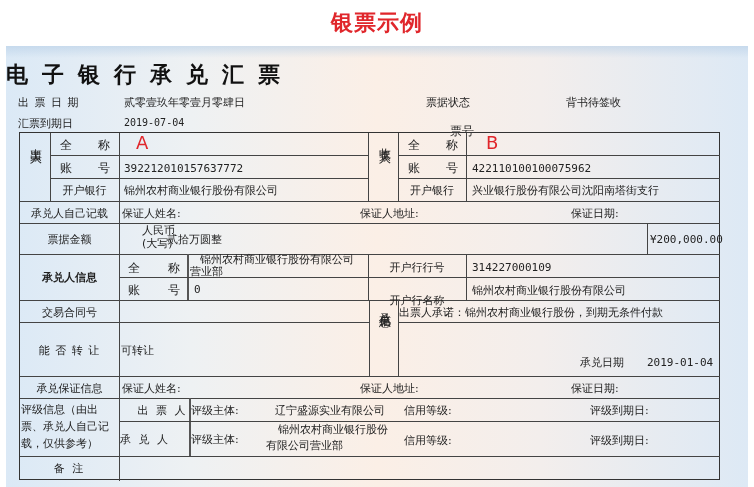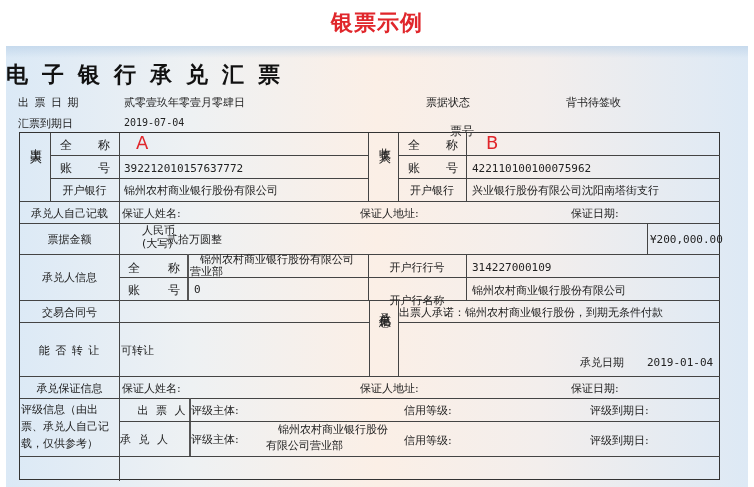--- a/index.html
+++ b/index.html
@@ -109,7 +109,7 @@
     <div class="vl" style="left:446px;top:121px;height:46px;"></div>
     <div class="hl" style="left:99px;width:601px;top:144px;"></div>
     <div class="hl" style="left:0;width:700px;top:167px;"></div>
-    <div class="c center" style="left:0;top:137px;width:99px;">承兑人信息</div>
+    <div class="c center" style="left:0;top:137px;width:99px;font-weight:bold;">承兑人信息</div>
     <div class="c spread" style="left:108px;top:127px;width:52px;font-size:12px;">
       <span>全</span>
         <span>称</span>

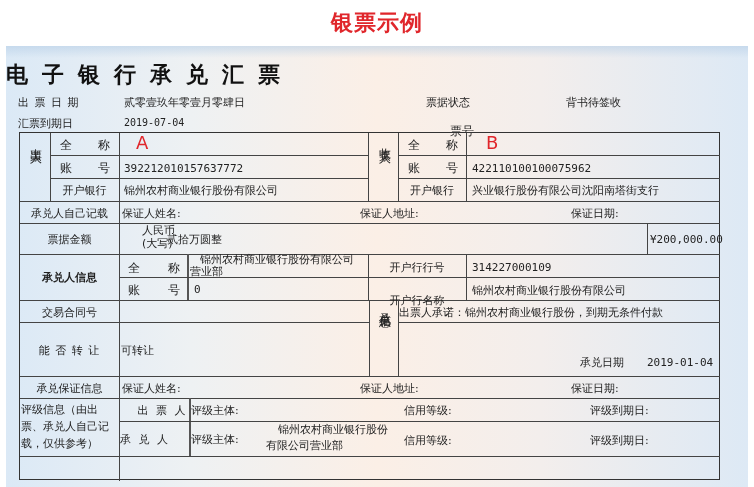--- a/index.html
+++ b/index.html
@@ -159,6 +159,7 @@
     <div class="c" style="left:1px;top:268px;width:97px;white-space:normal;line-height:17px;font-size:11px;">评级信息（由出票、承兑人自己记载，仅供参考）</div>
     <div class="c center" style="left:99px;top:270px;width:70px;letter-spacing:2px;padding-left:17px;">出 票 人</div>
     <div class="c" style="left:171px;top:270px;">评级主体:</div>
+    <div class="c" style="left:255px;top:270px;">辽宁盛源实业有限公司</div>
     <div class="c" style="left:384px;top:270px;">信用等级:</div>
     <div class="c" style="left:570px;top:270px;">评级到期日:</div>
 

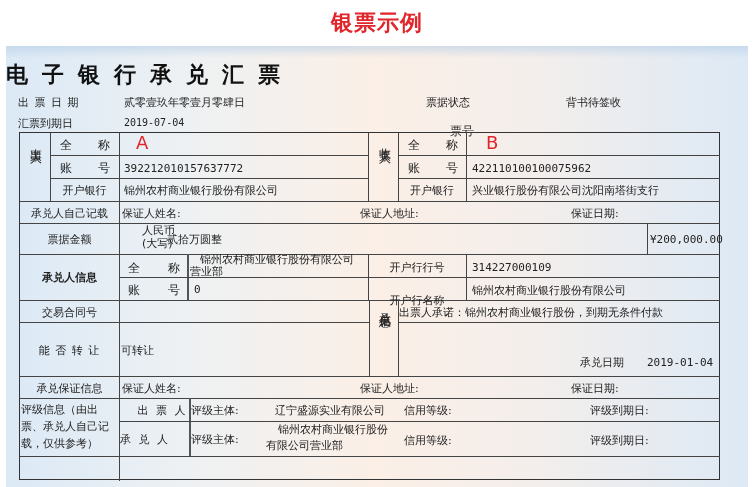--- a/index.html
+++ b/index.html
@@ -172,6 +172,7 @@
     <div class="c" style="left:384px;top:300px;">信用等级:</div>
     <div class="c" style="left:570px;top:300px;">评级到期日:</div>
 
+    <div class="c center" style="left:0;top:328px;width:99px;letter-spacing:2px;">备 注</div>
     <div class="c" style="left:104px;top:328px;"></div>
   </div>
 </div>

